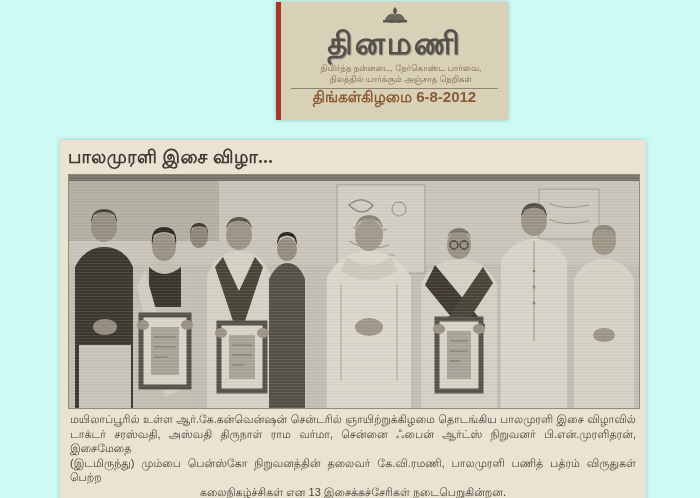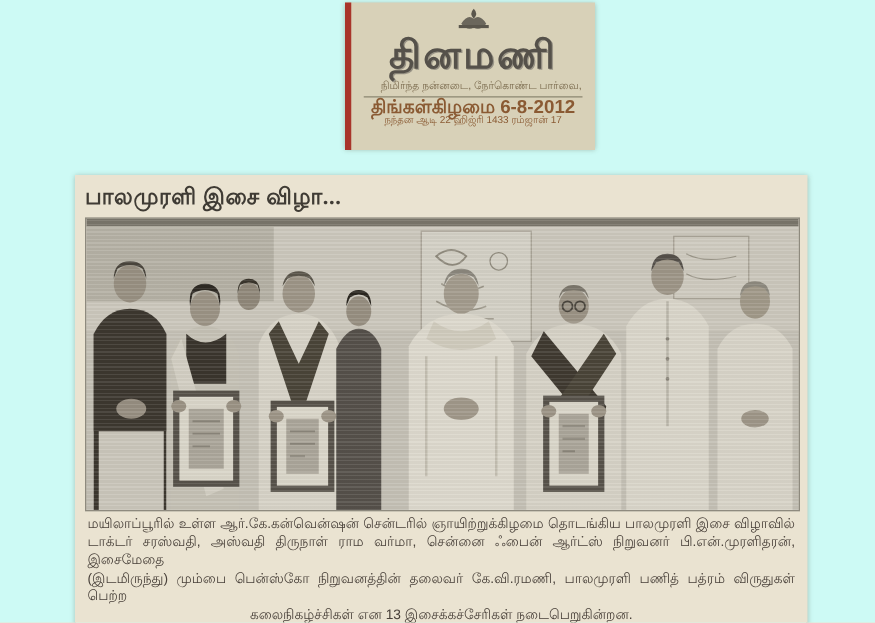--- a/index.html
+++ b/index.html
@@ -39,7 +39,7 @@
   .caption .cap-line.last{text-align:center;text-align-last:center;}
   
   .masthead-clipping{
-    position:absolute;left:276px;top:2px;width:200px;height:118px;
+    position:absolute;left:276px;top:2px;width:232px;height:118px;
     background:#d8d1b8;border-left:5px solid #a8342a;
     box-shadow:0 0 4px rgba(90,90,70,.4);
     text-align:center;box-sizing:border-box;padding-top:3px;

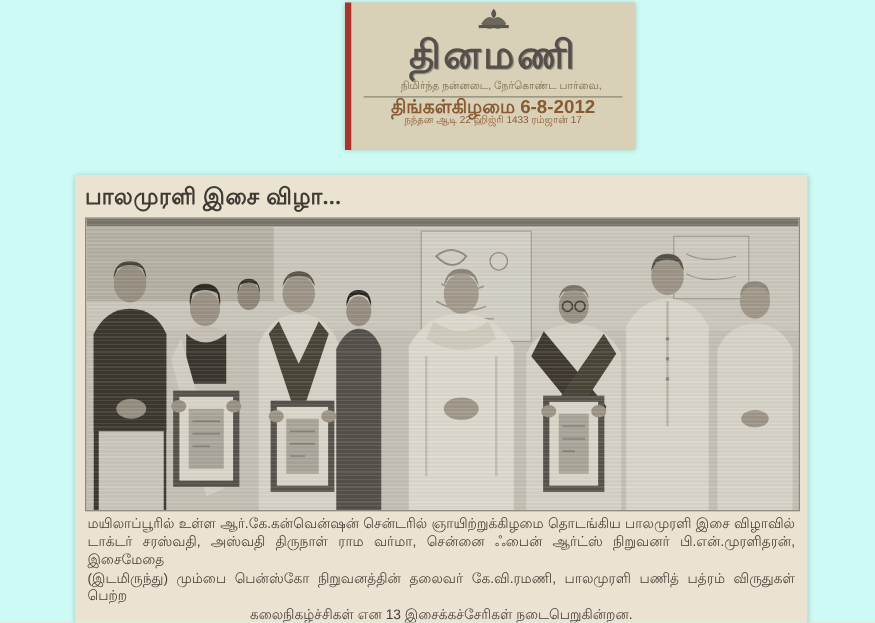--- a/index.html
+++ b/index.html
@@ -193,6 +193,7 @@
   <div class="masthead-title">தினமணி</div>
   <div class="tagline">
     <div>நிமிர்ந்த நன்னடை, நேர்கொண்ட பார்வை,</div>
+    <div>நிலத்தில் யார்க்கும் அஞ்சாத நெறிகள்</div>
   </div>
   <div class="mast-rule"></div>
   <div class="date-line">திங்கள்கிழமை 6-8-2012</div>

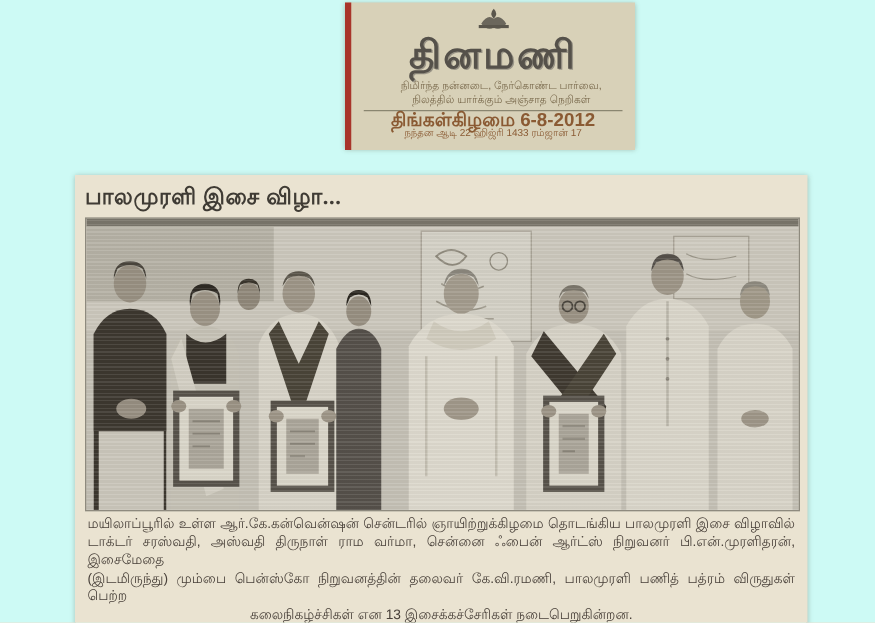--- a/index.html
+++ b/index.html
@@ -197,7 +197,6 @@
   </div>
   <div class="mast-rule"></div>
   <div class="date-line">திங்கள்கிழமை 6-8-2012</div>
-  <div class="calendar-line">நந்தன ஆடி 22   ஹிஜ்ரி 1433   ரம்ஜான் 17</div>
 </div>
 
 </body></html>

